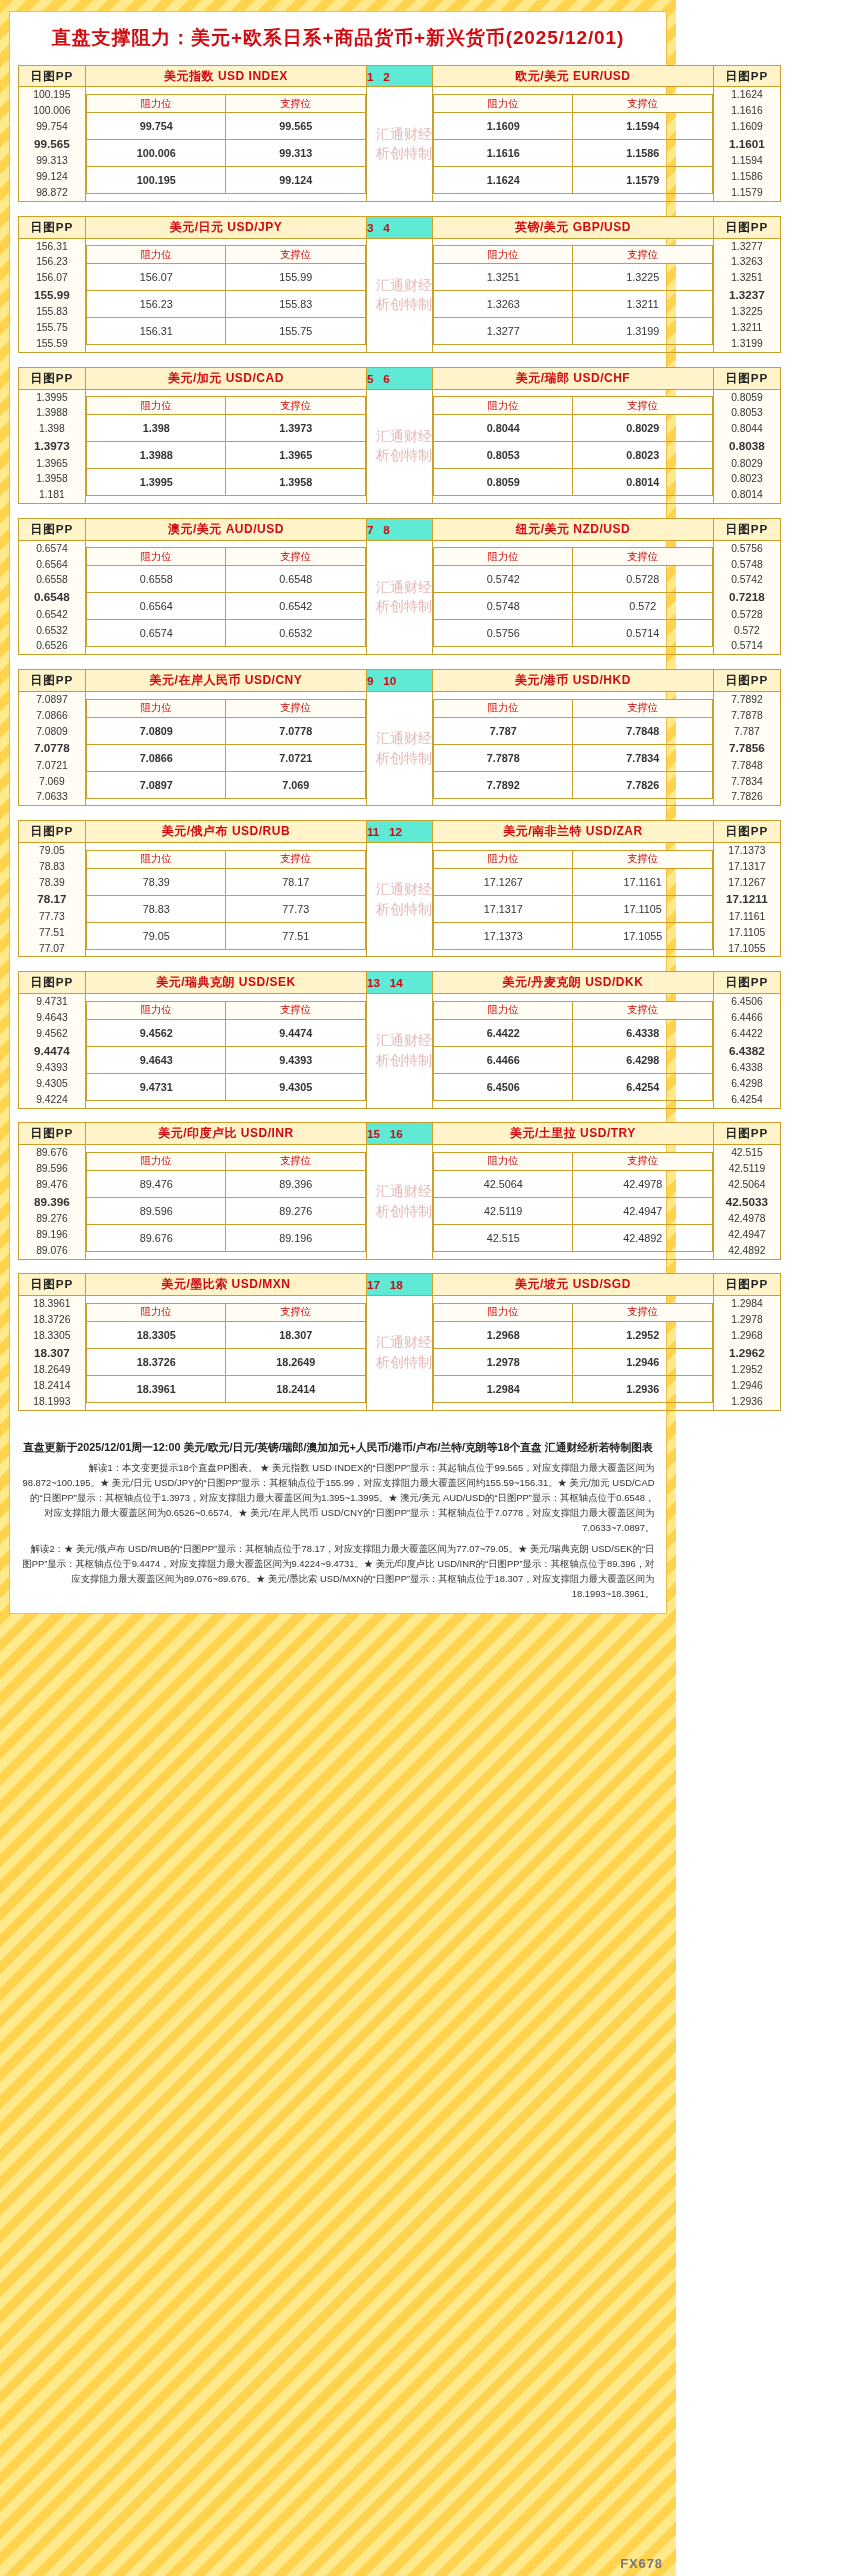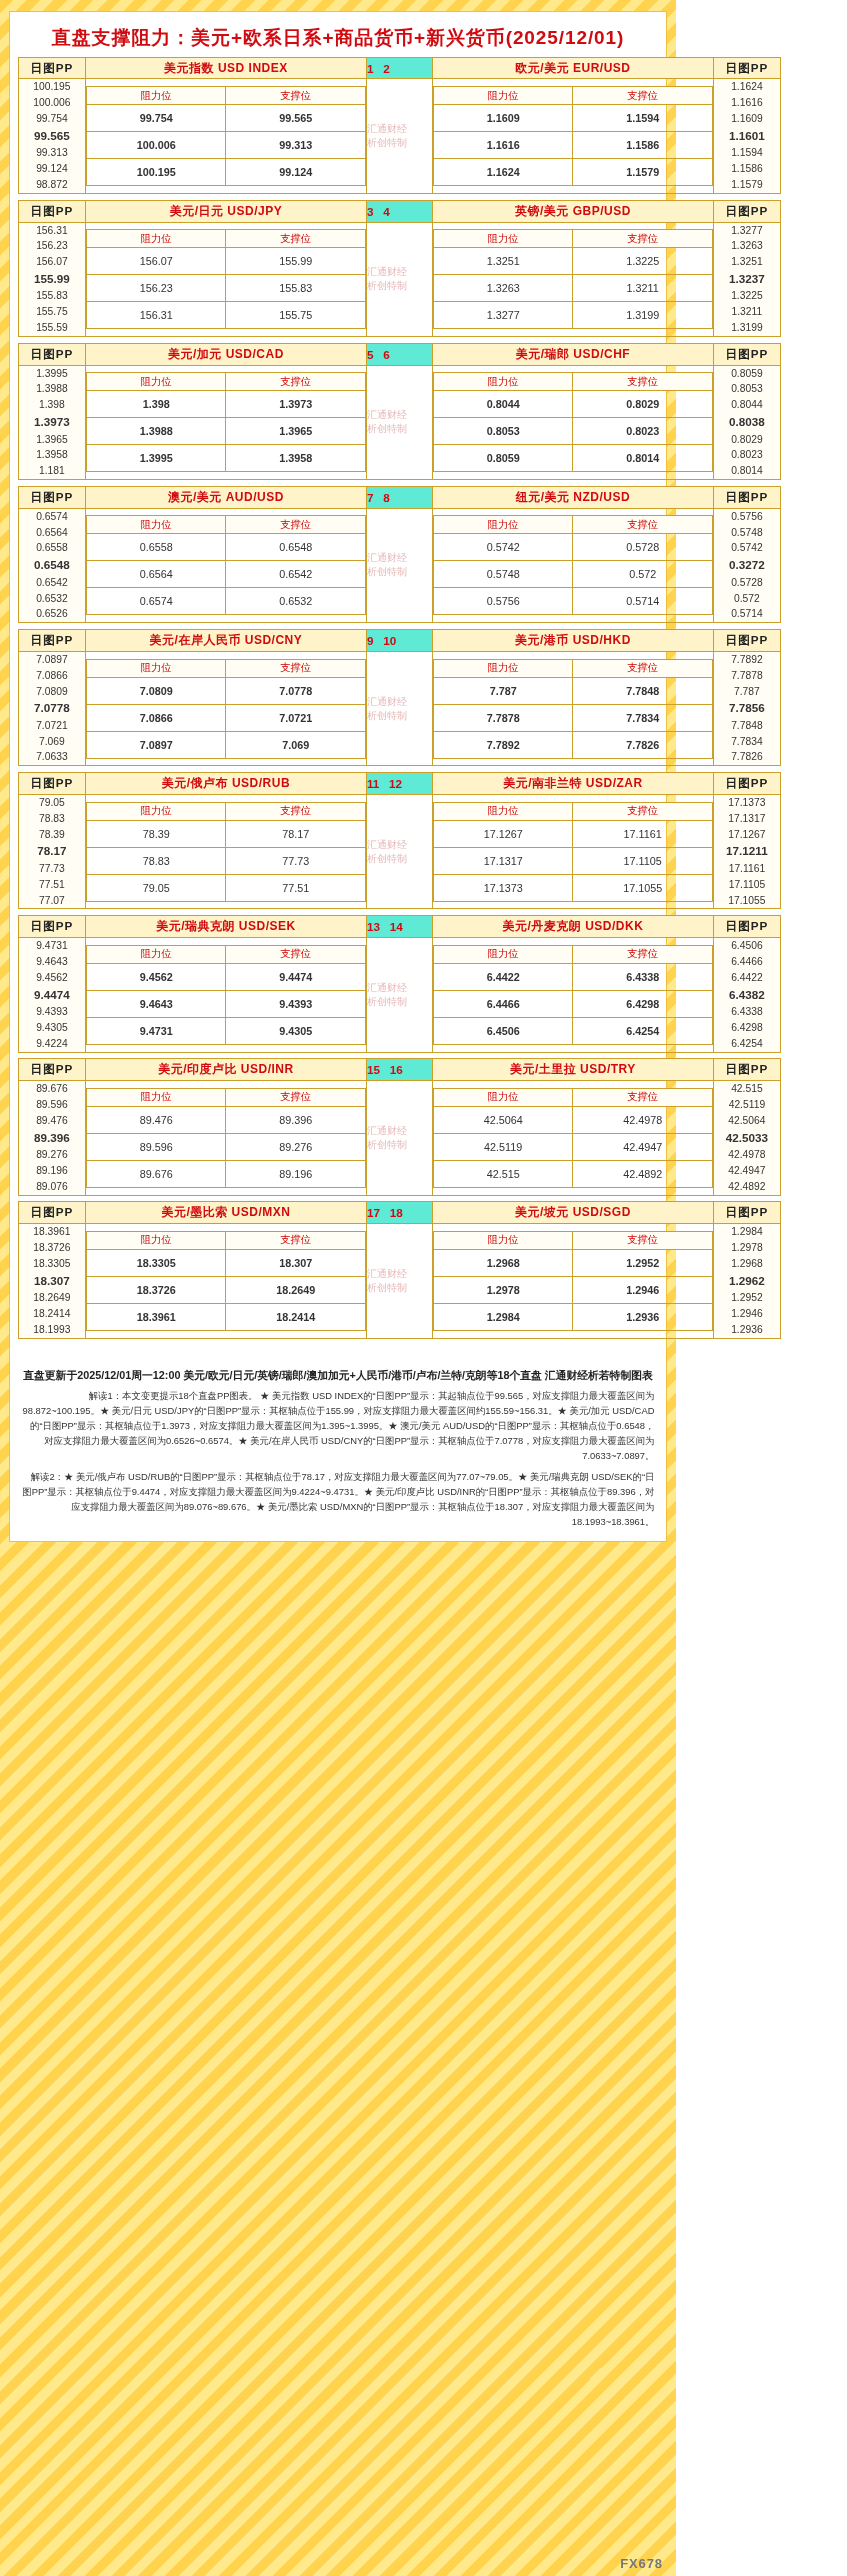--- a/index.html
+++ b/index.html
@@ -42,6 +42,7 @@
     border-collapse:collapse;
     width:100%;
     table-layout:fixed;
+    margin-top:8px;
   }
   table.grid td{
     border:0.9px solid #caa02a;

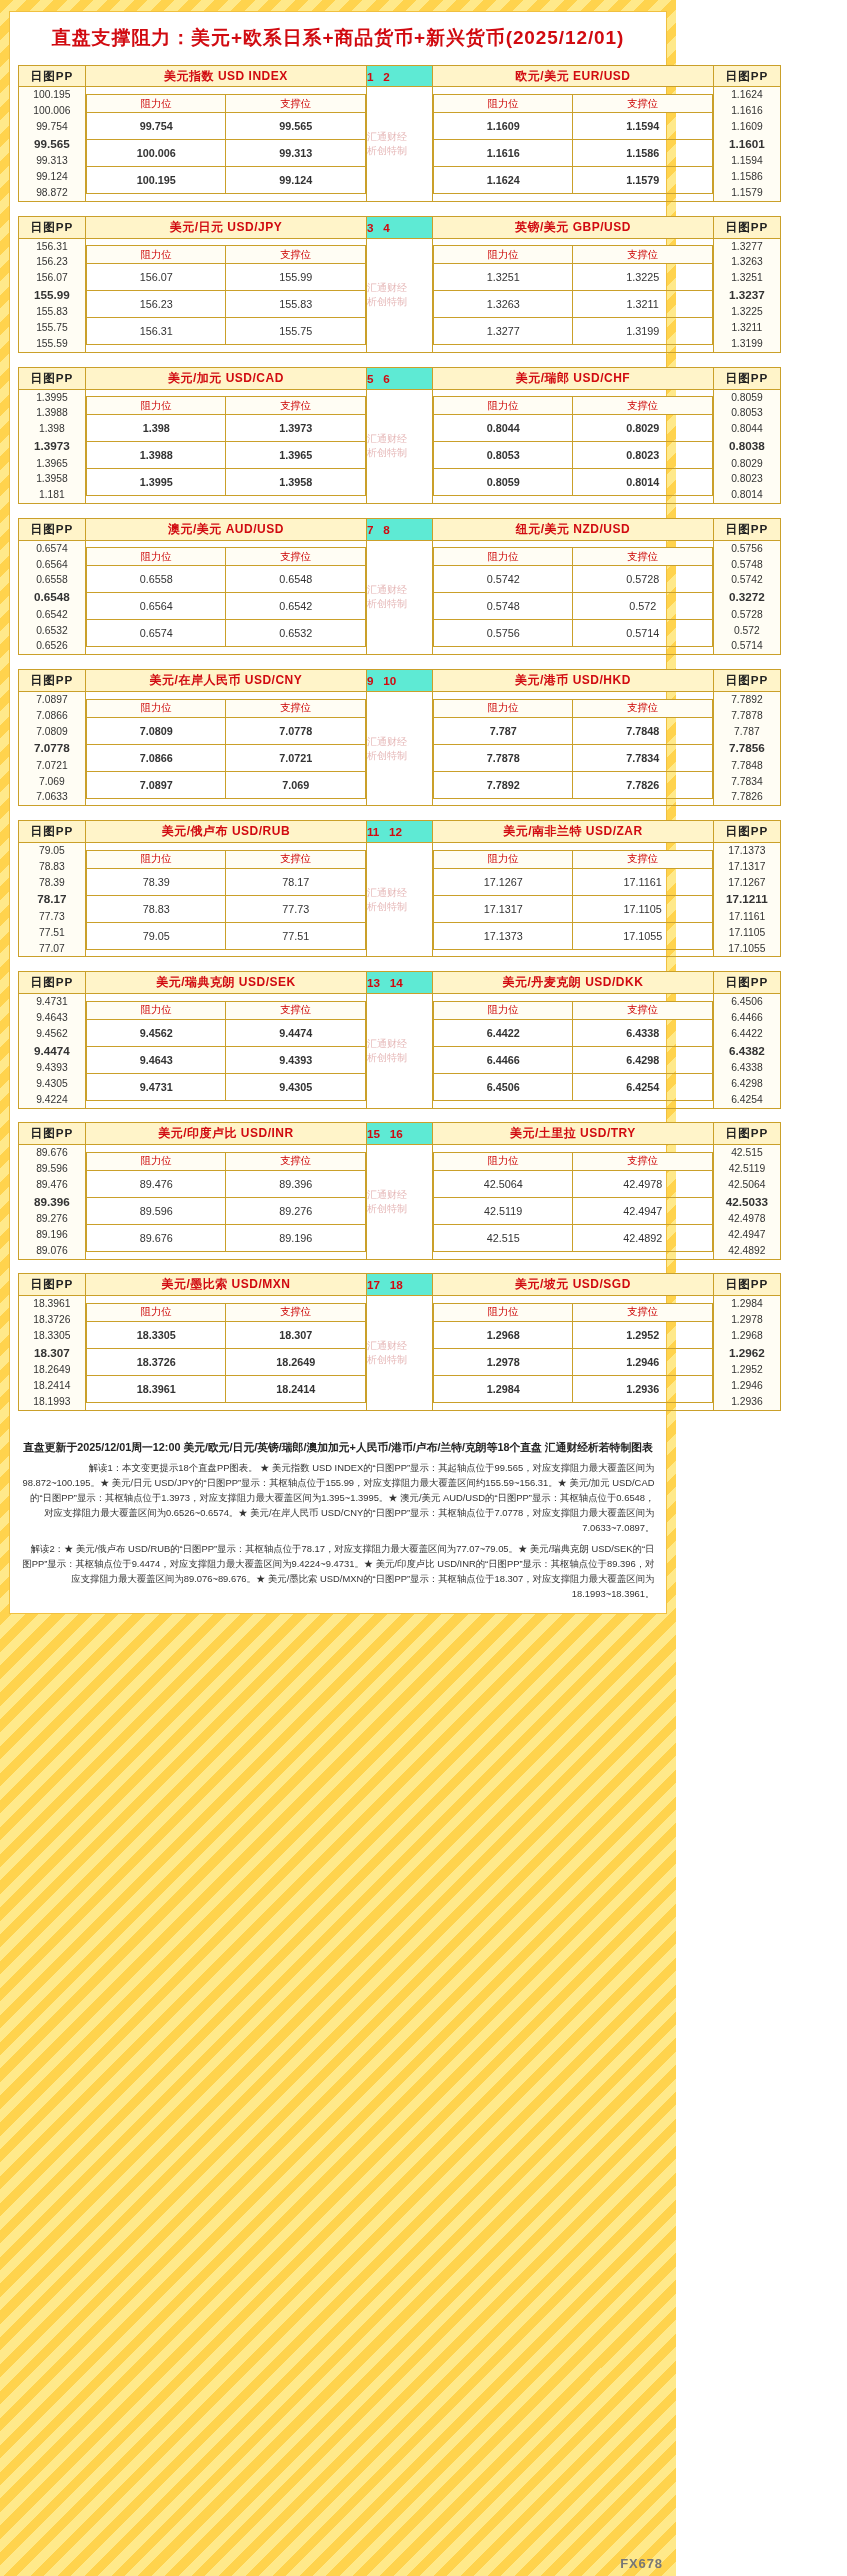--- a/index.html
+++ b/index.html
@@ -110,9 +110,9 @@
     font-size:11.7px;
   }
   .watermark{
-    font-size:10px;
+    font-size:14px;
     color:#e6b8b8;
-    text-align:left;
+    text-align:right;
     line-height:1.4;
     padding:3.7px 0;
   }

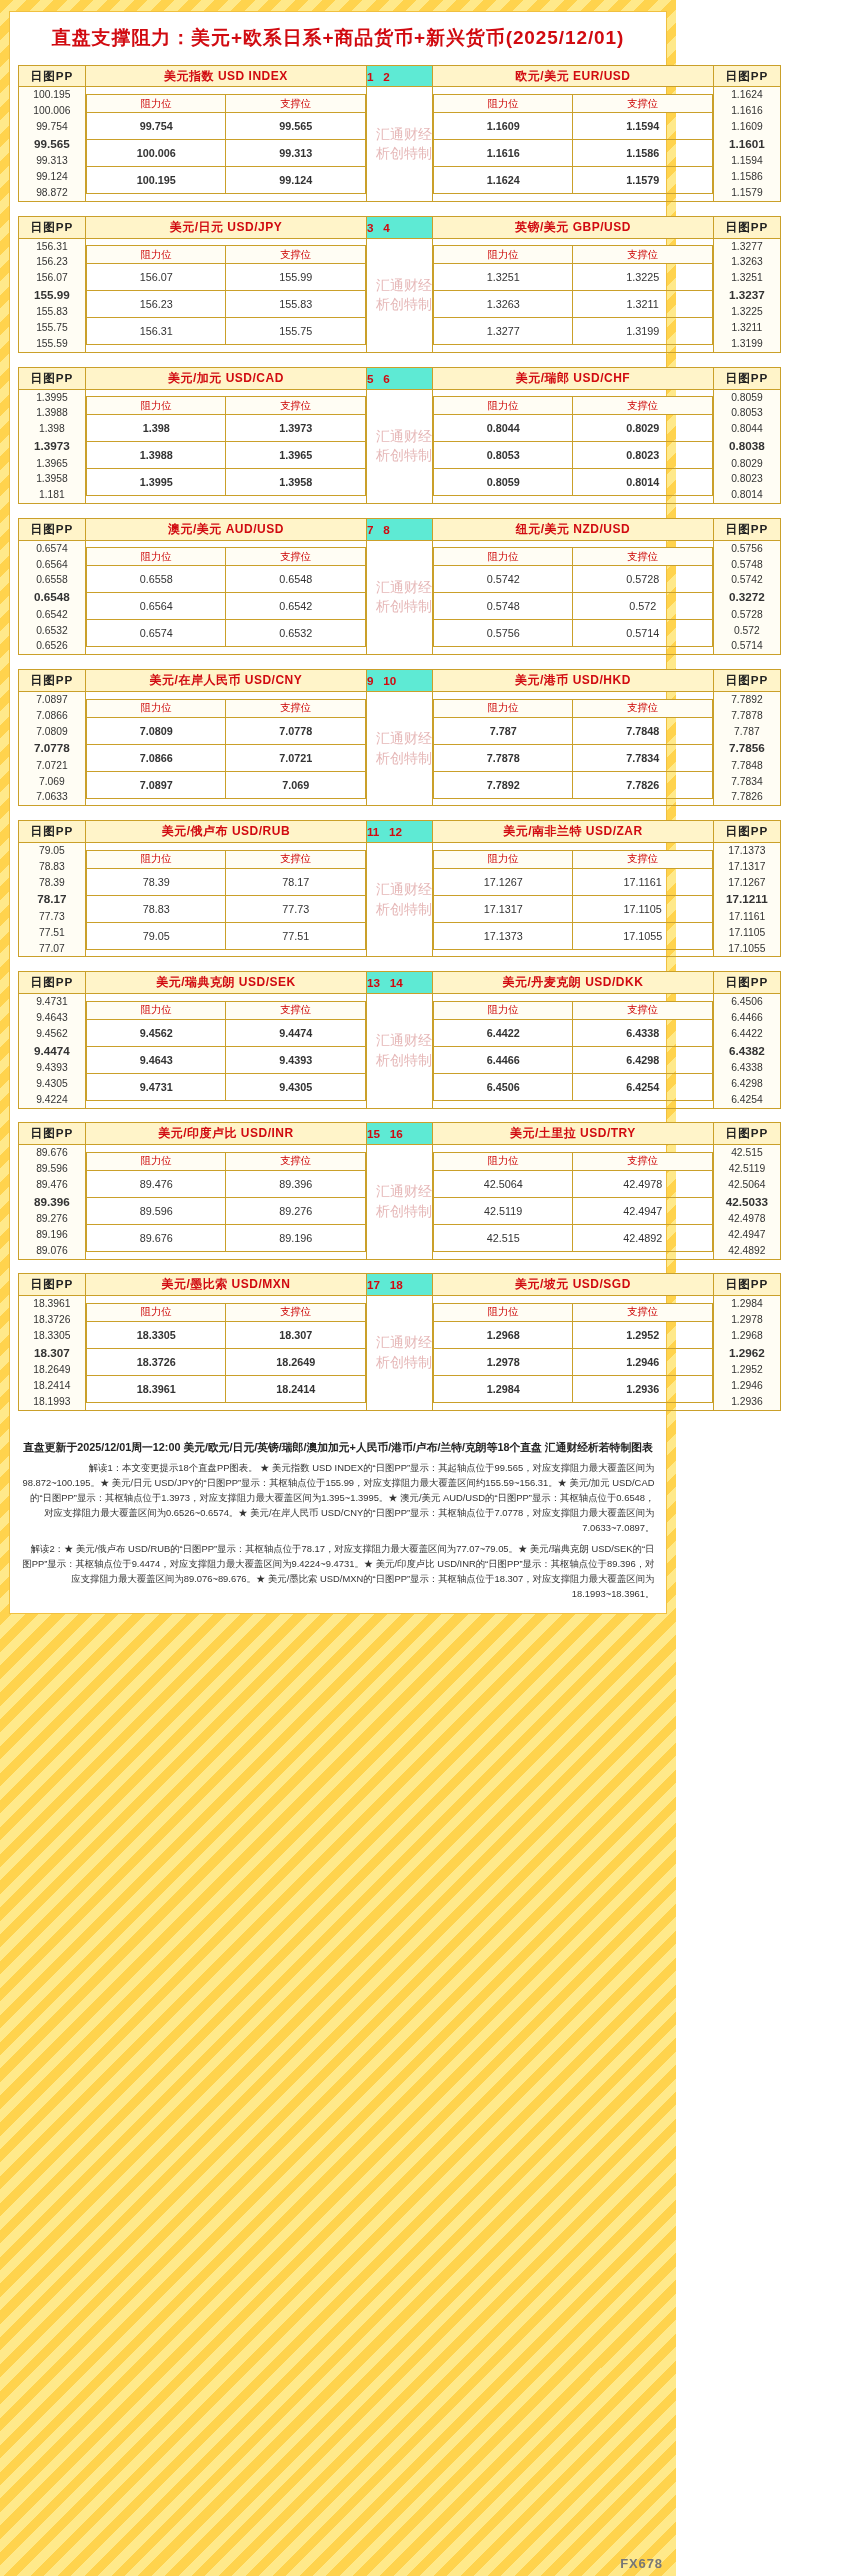--- a/index.html
+++ b/index.html
@@ -486,7 +486,7 @@
                 <div class="">0.5756</div>
                 <div class="">0.5748</div>
                 <div class="">0.5742</div>
-                <div class="main">0.3272</div>
+                <div class="main">0.7218</div>
                 <div class="">0.5728</div>
                 <div class="">0.572</div>
                 <div class="">0.5714</div>

